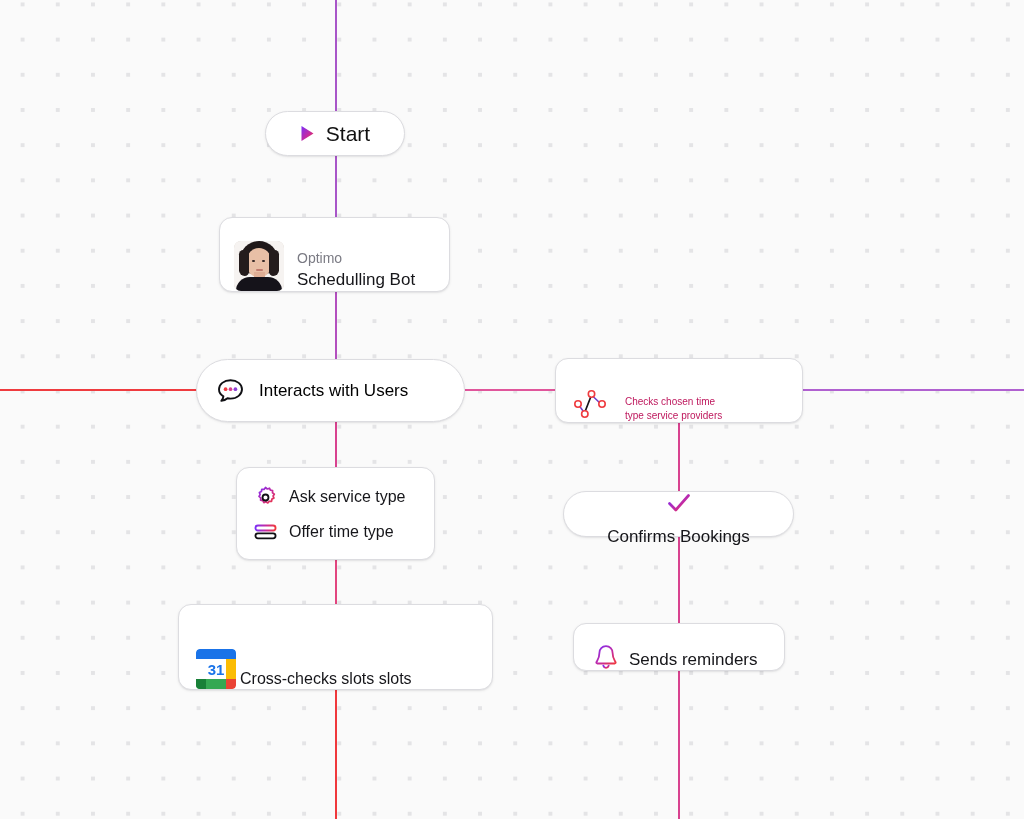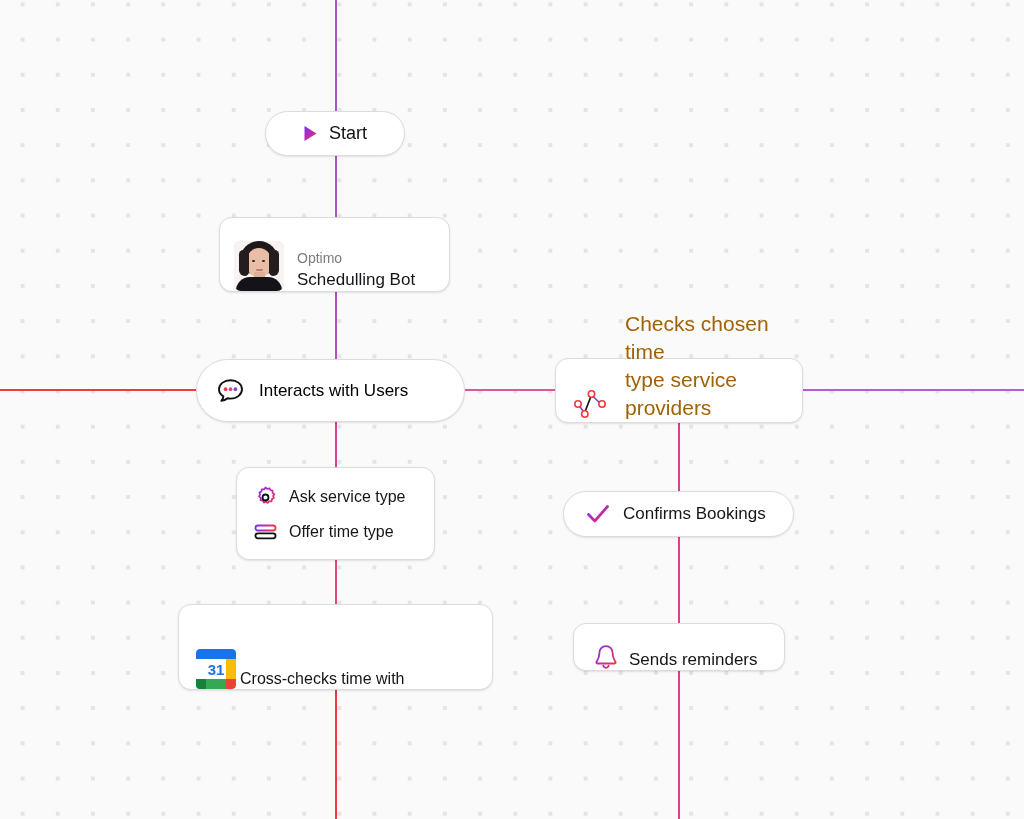--- a/index.html
+++ b/index.html
@@ -52,7 +52,7 @@
     left: 265px; top: 111px; width: 140px; height: 45px;
     justify-content: center; gap: 11px;
   }
-  #node-start .label { font-size: 18px; color: #111; }
+  #node-start .label { font-size: 21px; color: #111; }
 
   #node-agent {
     left: 219px; top: 217px; width: 231px; height: 75px;

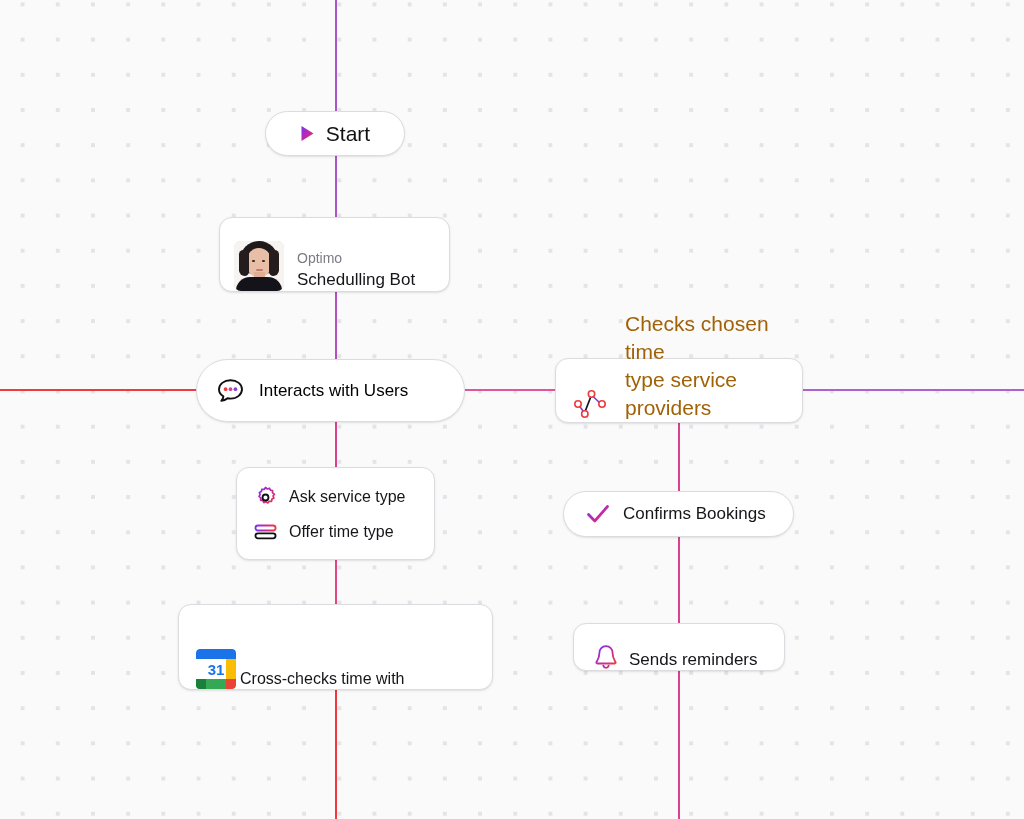--- a/index.html
+++ b/index.html
@@ -72,7 +72,7 @@
     left: 555px; top: 358px; width: 248px; height: 65px;
     padding: 0 16px; gap: 13px;
   }
-  #node-checks .twoline { font-size: 21px; color: #a16207; line-height: 1.33; }
+  #node-checks .twoline { font-size: 10px; color: #be185d; line-height: 1.33; }
 
   #node-tasks {
     left: 236px; top: 467px; width: 199px; height: 93px;

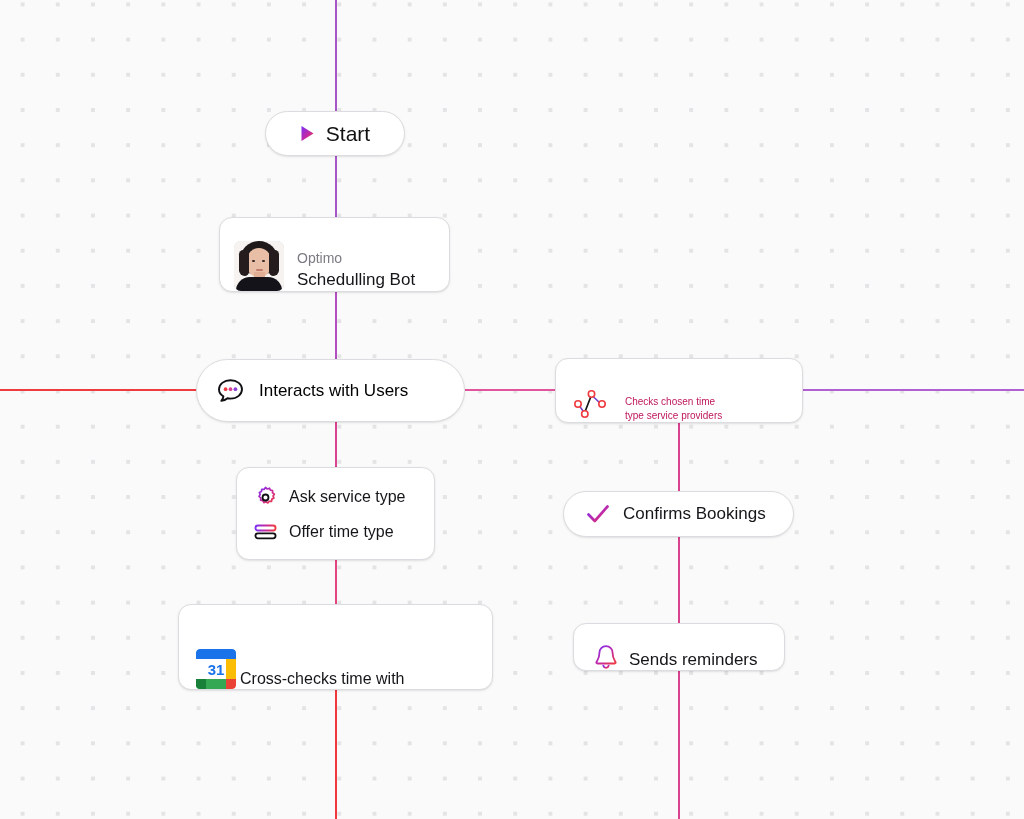--- a/index.html
+++ b/index.html
@@ -84,7 +84,7 @@
 
   #node-confirms {
     left: 563px; top: 491px; width: 231px; height: 46px;
-    padding: 0 22px; gap: 13px;
+    padding: 0 22px; gap: 13px; flex-direction: column;
   }
   #node-confirms .label { font-size: 17px; color: #16161a; }
 

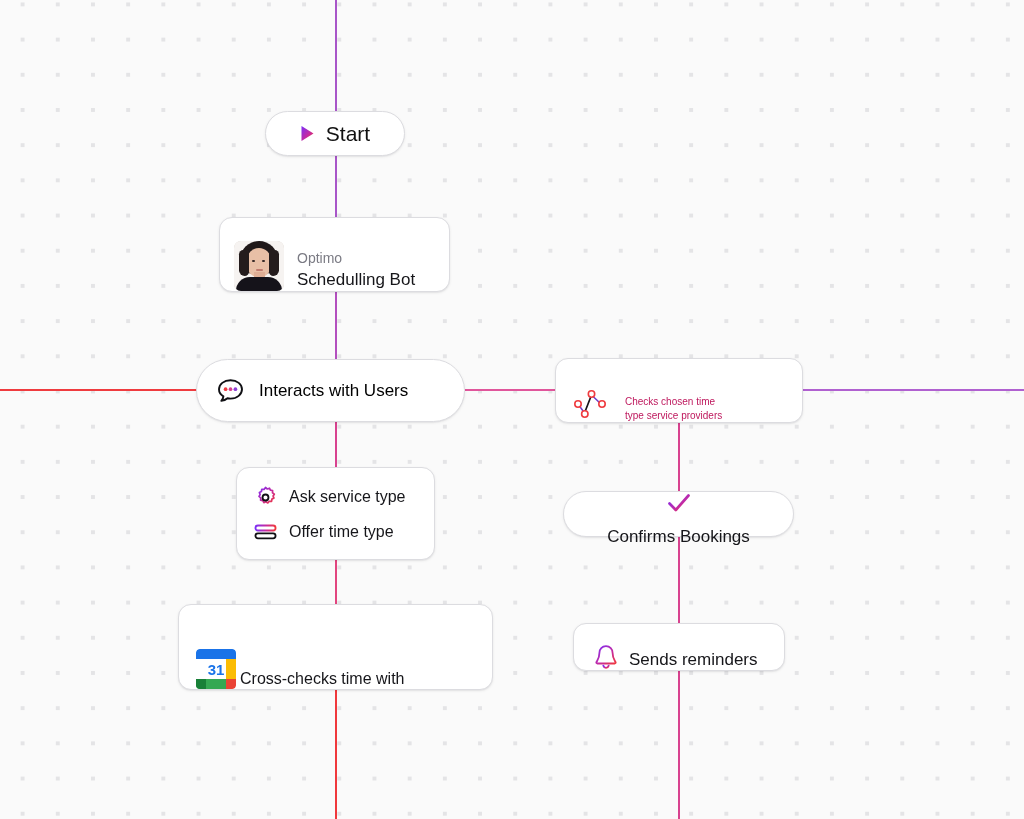--- a/index.html
+++ b/index.html
@@ -294,7 +294,7 @@
       </svg>
     </span>
     <span class="cal-text">
-      <span class="cal-line">Cross-checks time with</span>
+      <span class="cal-line">Cross-checks slots slots</span>
     </span>
   </div>
 

